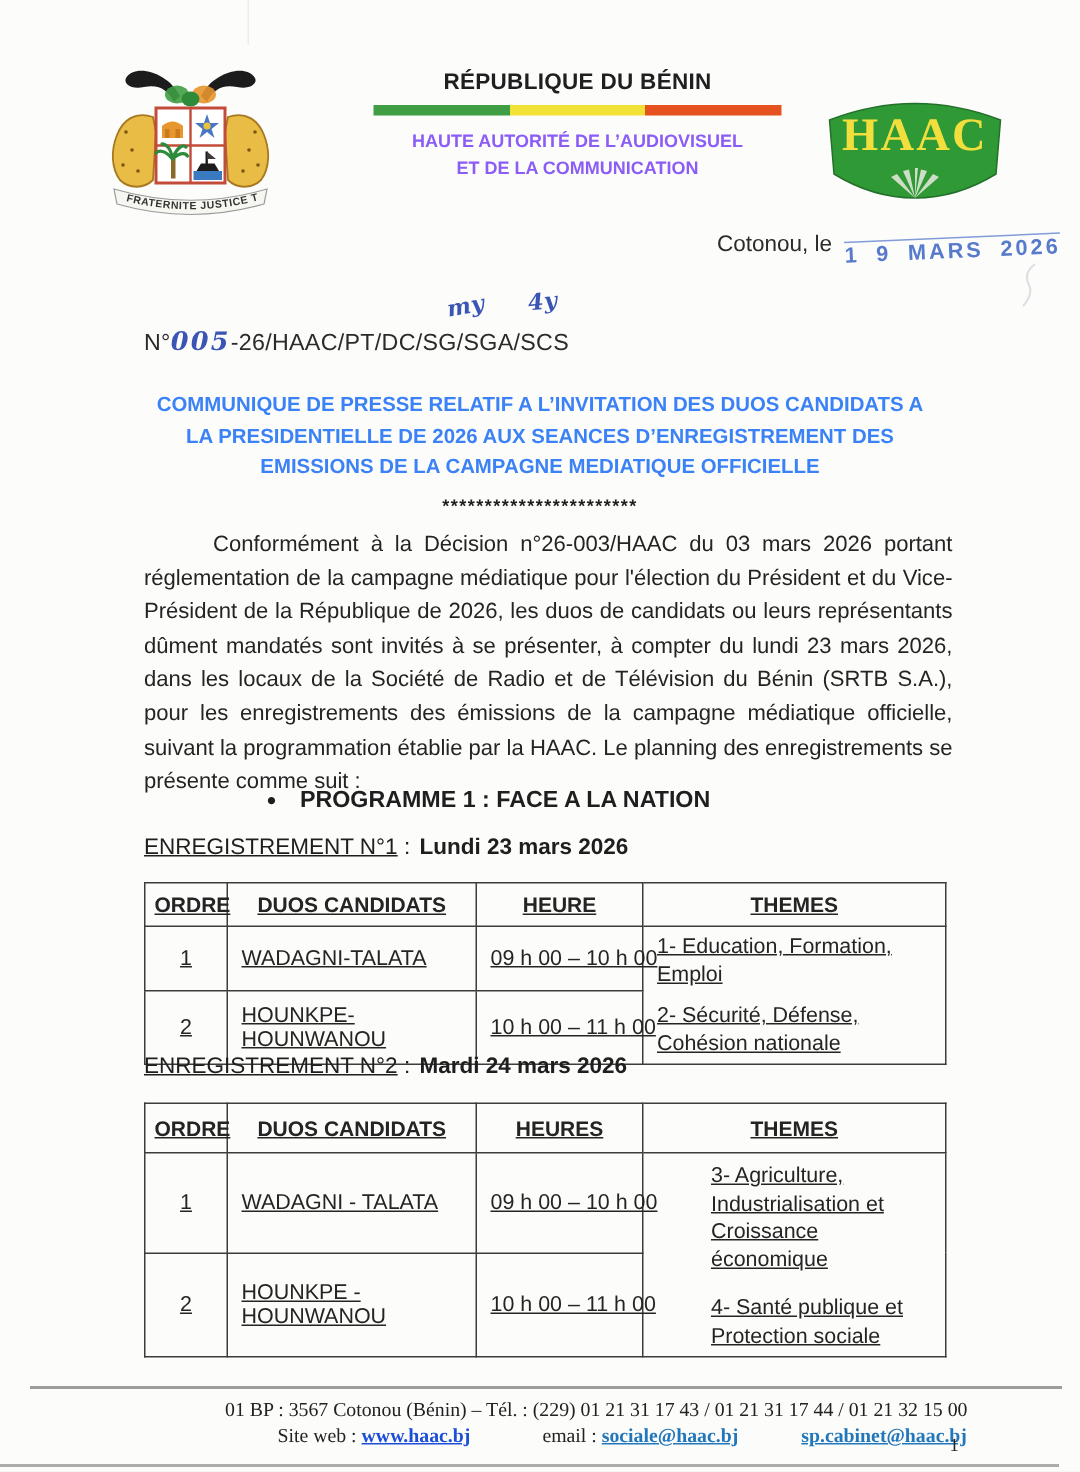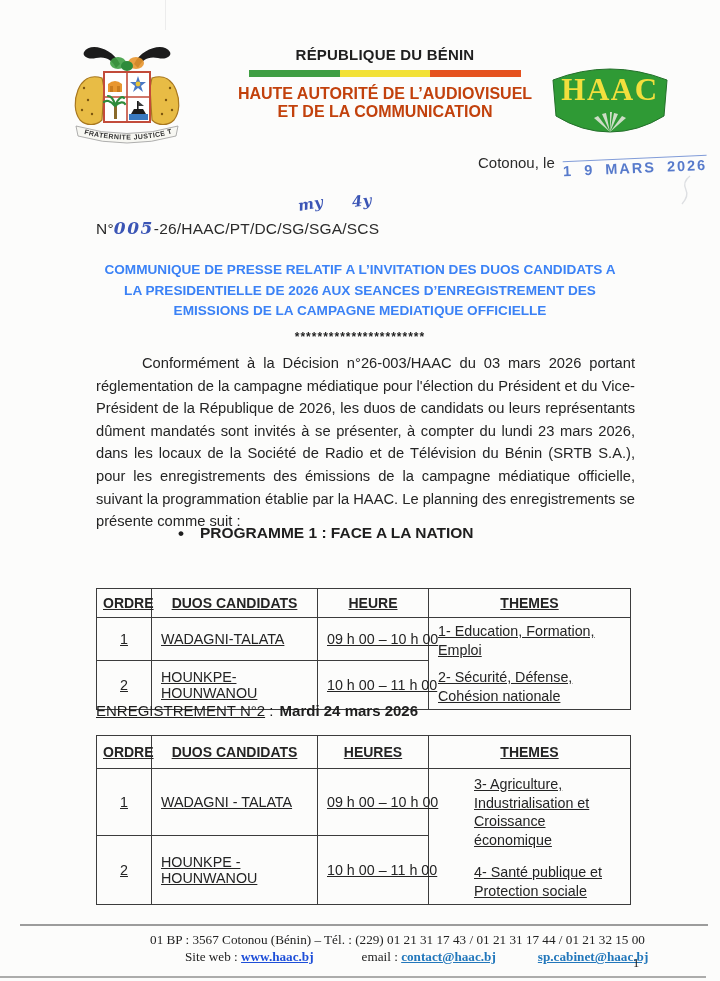--- a/index.html
+++ b/index.html
@@ -21,7 +21,7 @@
   .flag-stripe{display:flex;width:272px;height:7px;margin:7px auto 8px auto;}
   .flag-stripe span{flex:1;height:100%;}
   .fg{background:#3f9e43;} .fy{background:#f2e136;} .fr{background:#e5521f;}
-  .authority{font-weight:bold;font-size:16px;line-height:18px;color:#c2410c;}
+  .authority{font-weight:bold;font-size:12px;line-height:18px;color:#8b5cf6;}
   .haac-logo{position:absolute;left:546px;top:52px;width:128px;height:92px;}
 
   

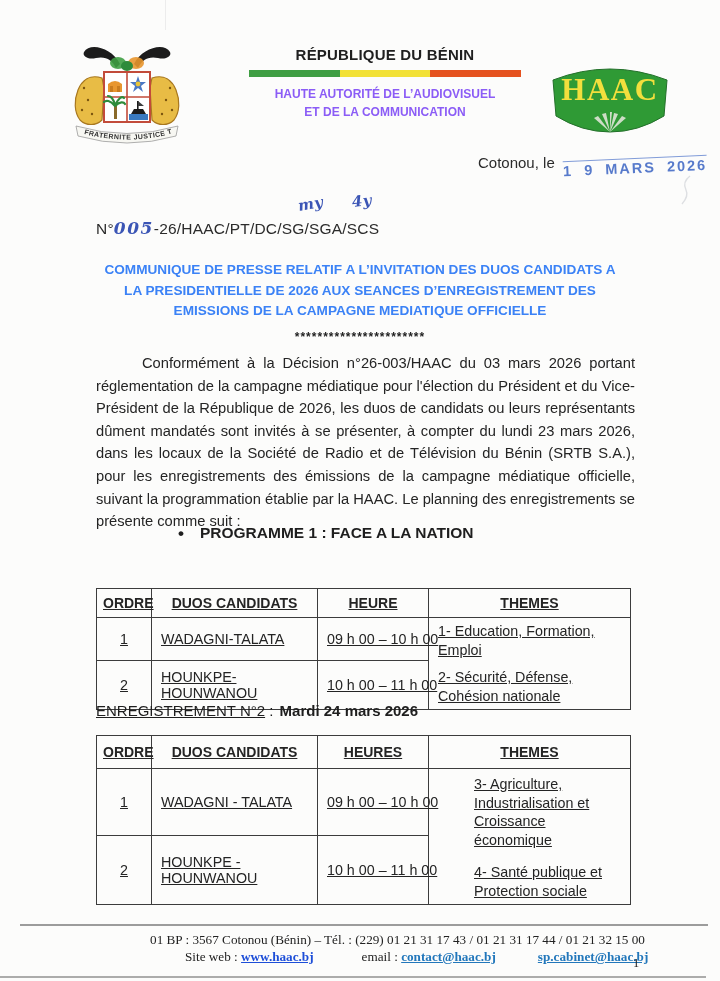--- a/index.html
+++ b/index.html
@@ -203,6 +203,9 @@
     <span class="bullet">•</span><span>PROGRAMME 1 : FACE A LA NATION</span>
   </div>
 
+  <div class="session-hd s1">
+    <span class="u">ENREGISTREMENT N°1</span><span> : </span><b>Lundi 23 mars 2026</b>
+  </div>
 
   <table class="doc-table t1">
     <colgroup>

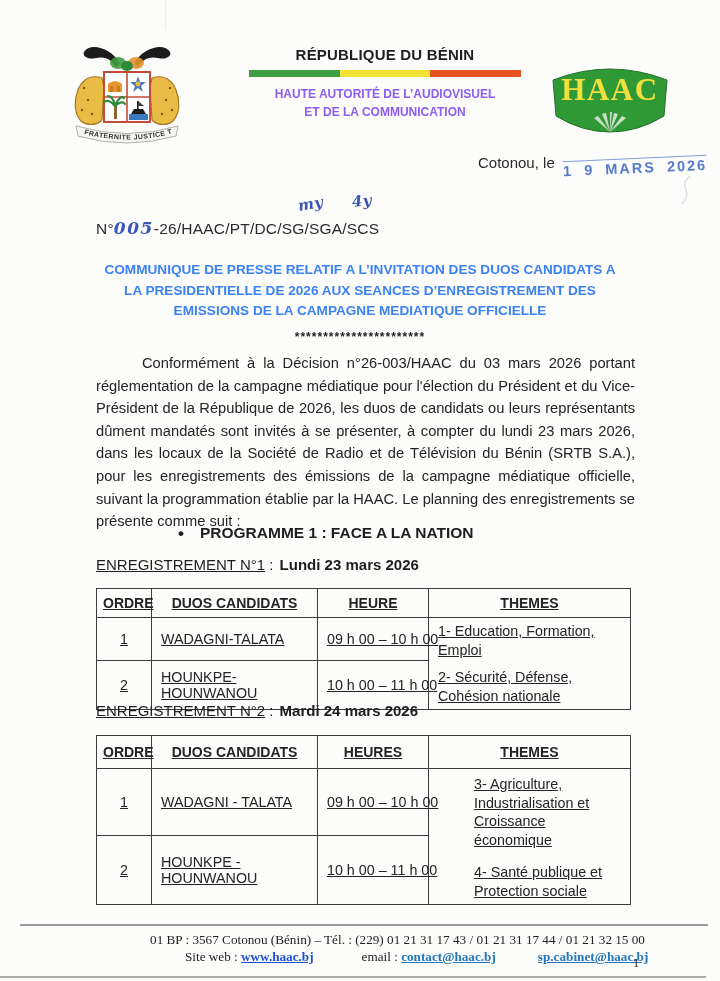--- a/index.html
+++ b/index.html
@@ -276,7 +276,7 @@
   <div class="footer-rule"></div>
   <div class="footer">01 BP : 3567  Cotonou (Bénin) – Tél. : (229) 01 21 31 17 43 / 01 21 31 17 44 / 01 21 32 15 00</div>
   <div class="footer-l2">
-    <span>Site web : </span><a class="site" href="#">www.haac.bj</a><span class="gap1"></span><span>email : </span><a class="mail" href="#">contact@haac.bj</a><span class="gap2"></span><a class="mail" href="#">sp.cabinet@haac.bj</a>
+    <span>Site web : </span><a class="site" href="#">www.haac.bj</a><span class="gap1"></span><span>email : </span><a class="mail" href="#">sociale@haac.bj</a><span class="gap2"></span><a class="mail" href="#">sp.cabinet@haac.bj</a>
   </div>
   <div class="page-num">1</div>
 

